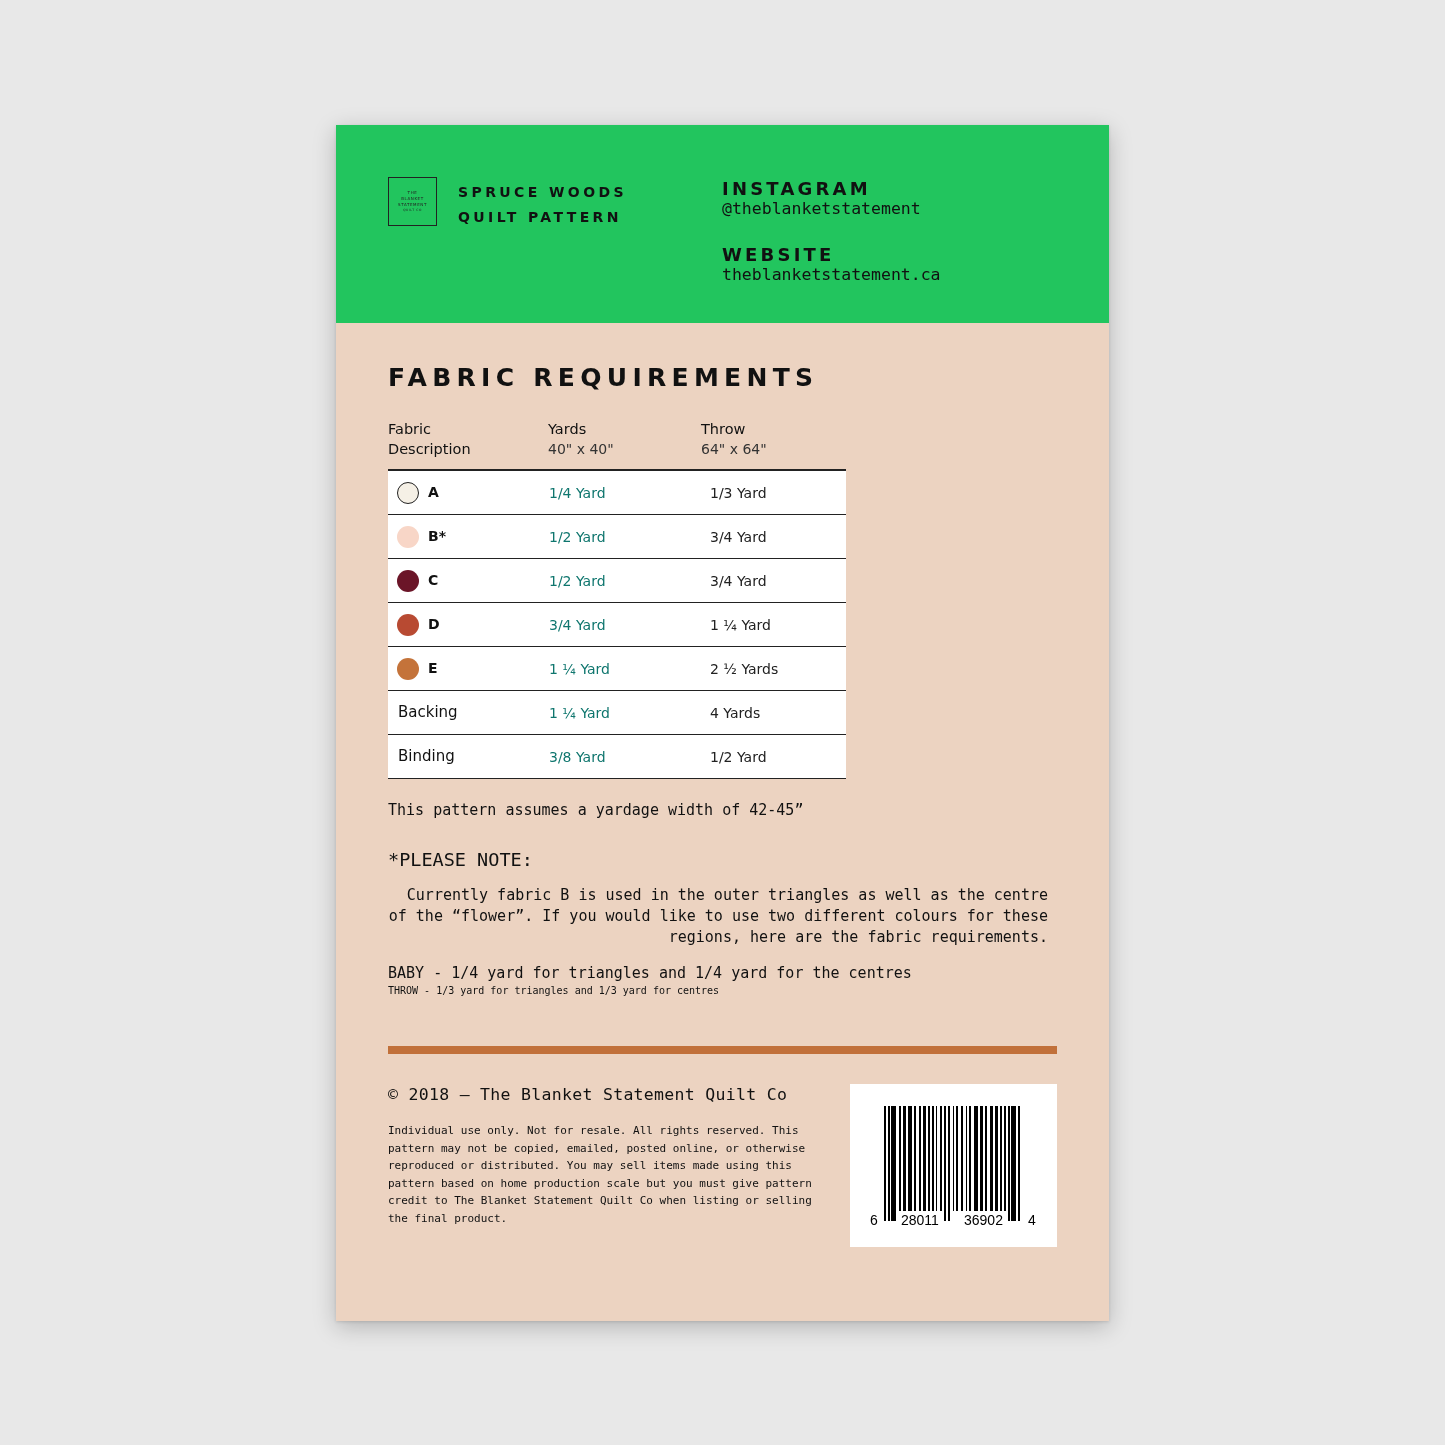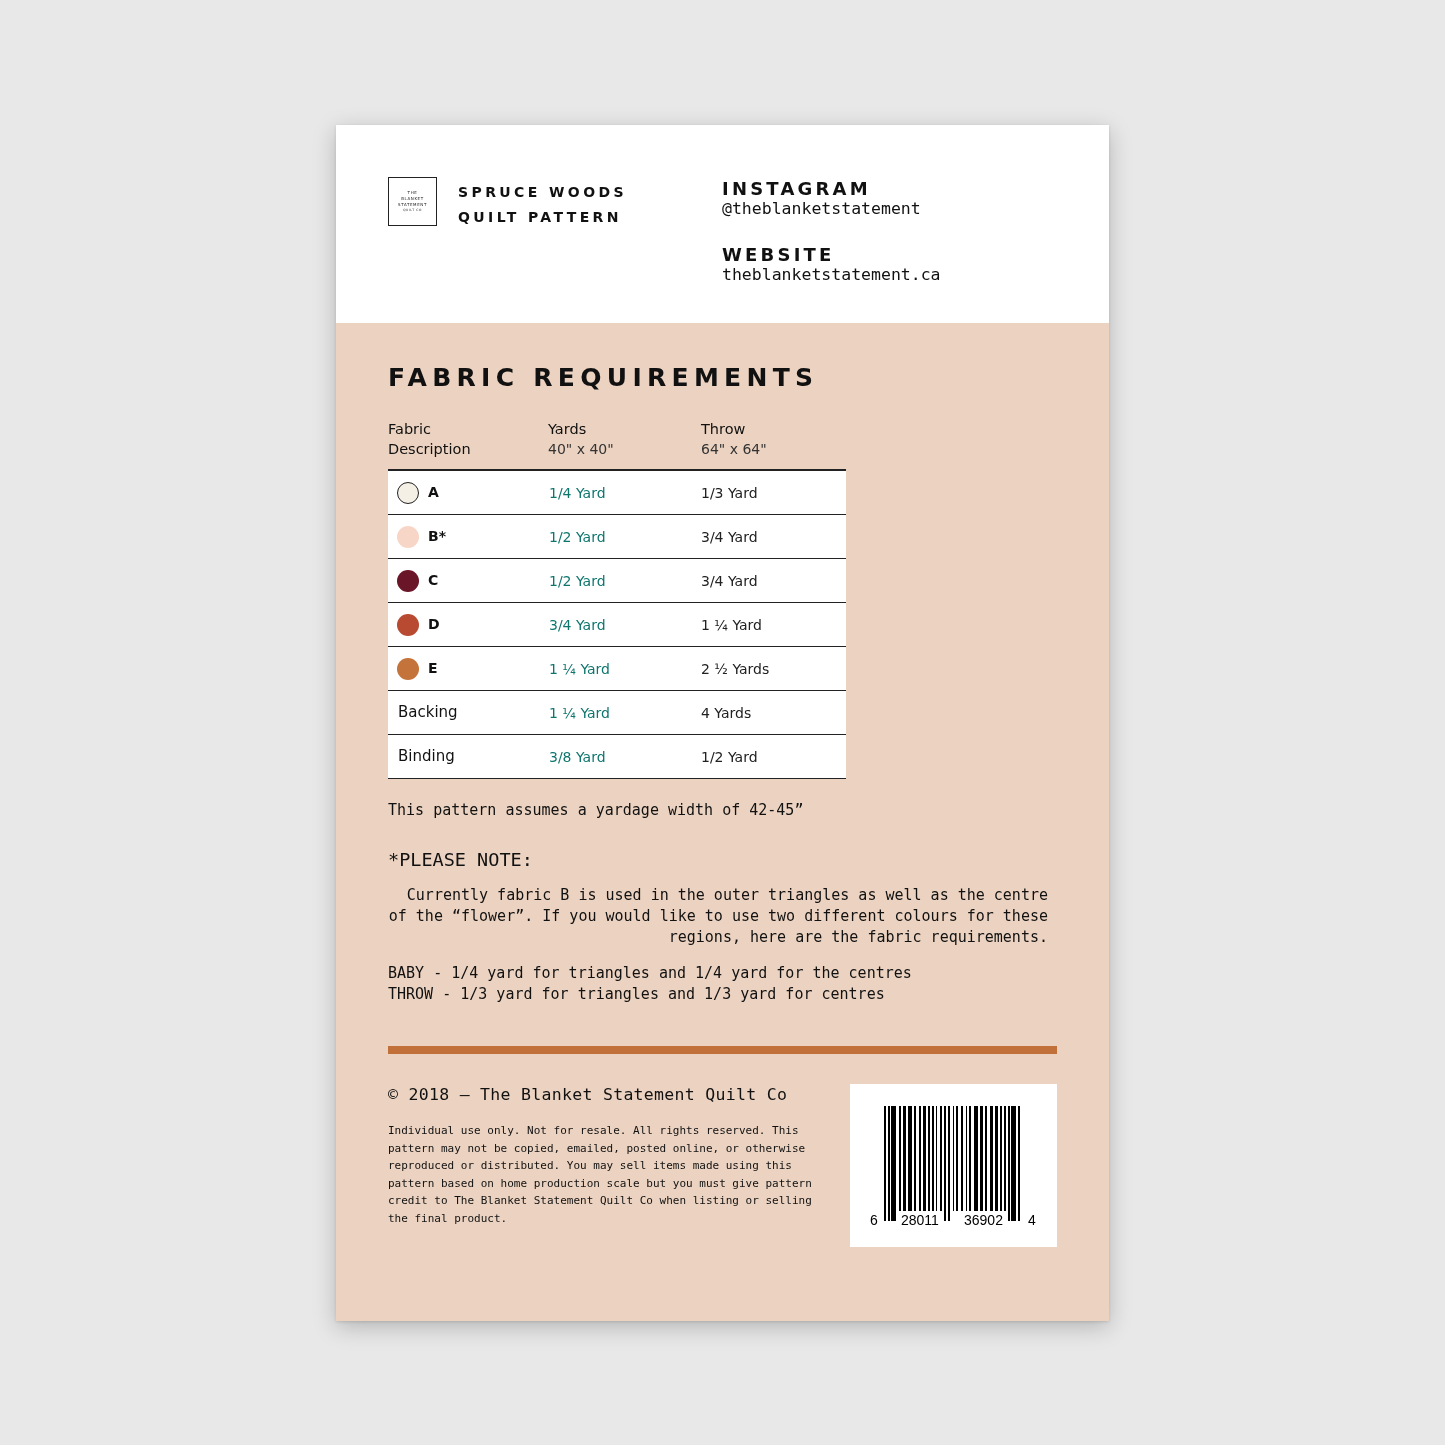--- a/index.html
+++ b/index.html
@@ -21,7 +21,7 @@
     .header {
       position: absolute; left: 0; top: 0;
       width: 773px; height: 198px;
-      background: #ffffff;
+      background: #22c55e;
     }
     .logo {
       position: absolute; left: 52px; top: 52px;

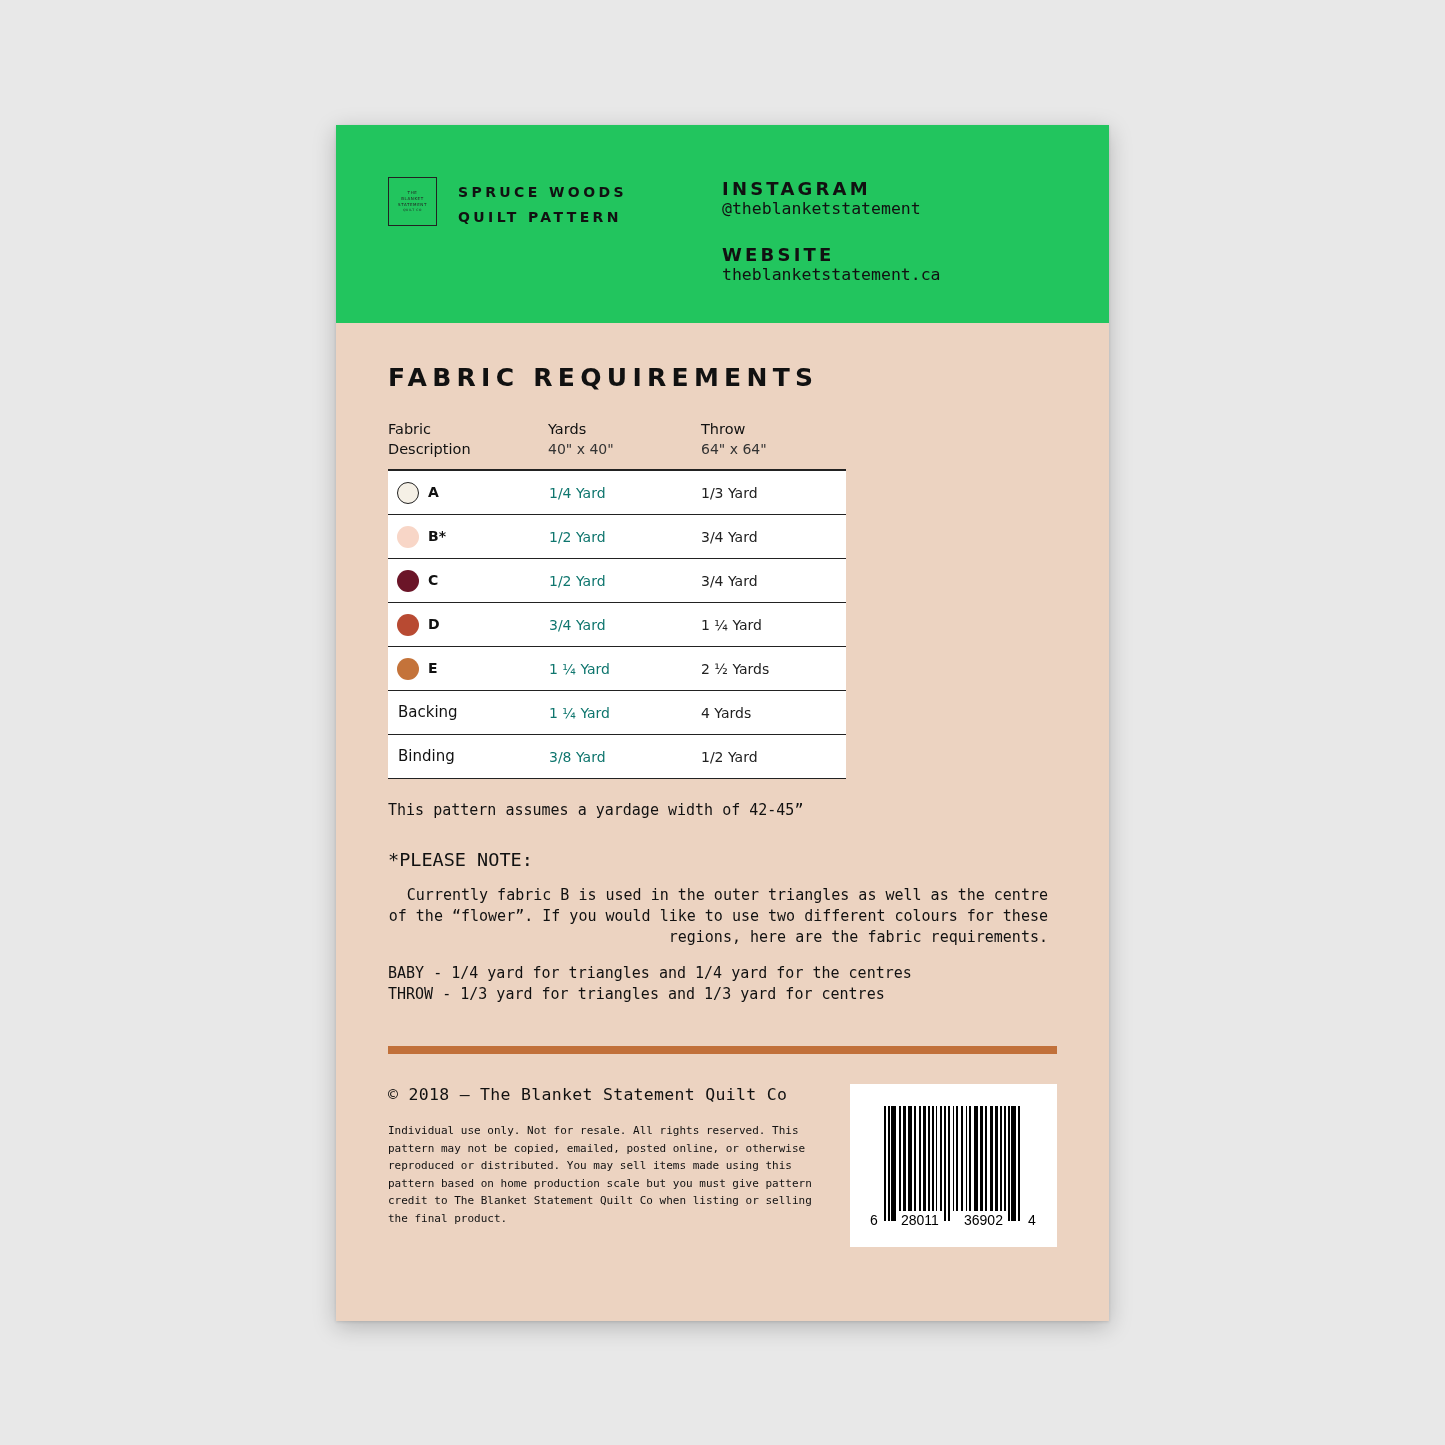--- a/index.html
+++ b/index.html
@@ -92,7 +92,7 @@
       font-size: 15px;
     }
     .frow .baby { position: absolute; left: 161px; top: 14px; color: #0f766e; }
-    .frow .throw { position: absolute; left: 313px; top: 14px; color: #222; }
+    .frow .throw { position: absolute; left: 322px; top: 14px; color: #222; }
 
     .mono {
       font-family: "DejaVu Sans Mono", monospace;

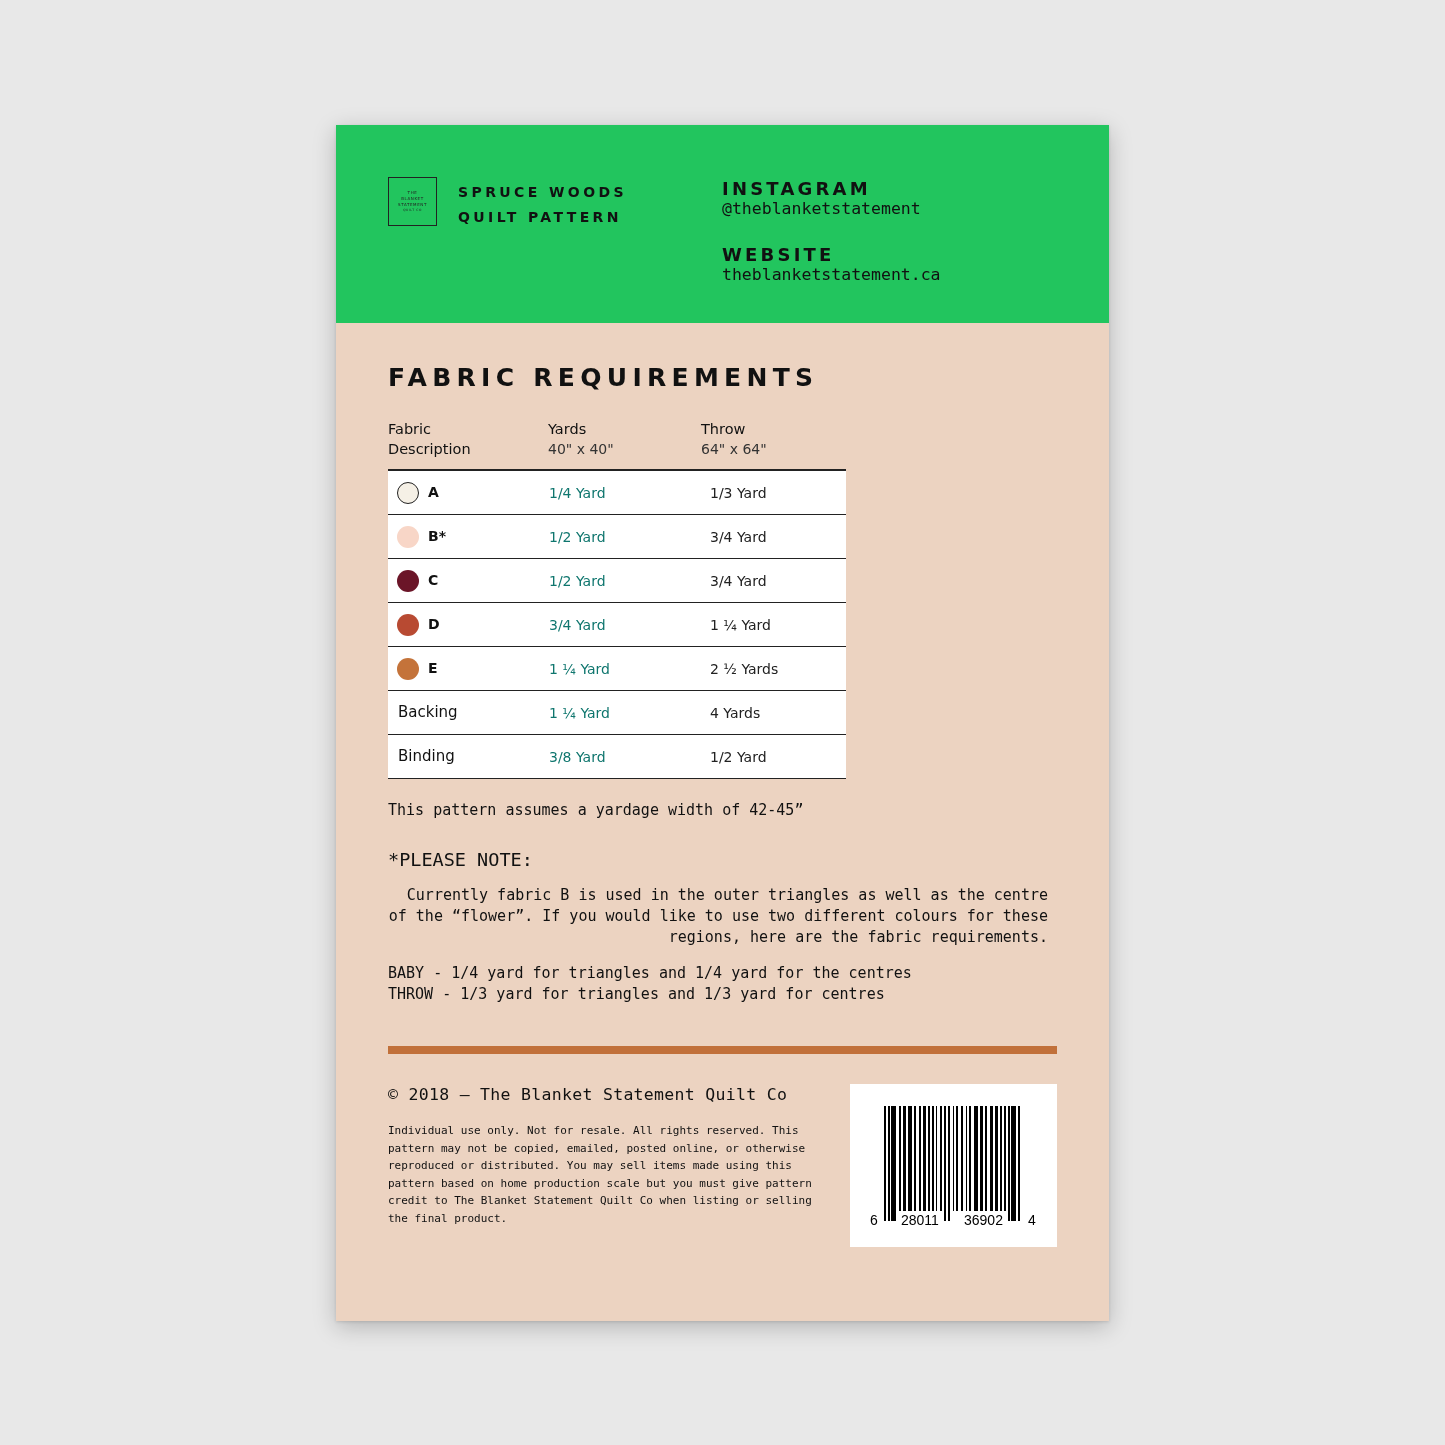--- a/index.html
+++ b/index.html
@@ -102,7 +102,7 @@
     .please-note { position: absolute; left: 52px; top: 724px; font-size: 18.5px; }
     .note-para { position: absolute; left: 52px; top: 760px; width: 660px; font-size: 15px; line-height: 21px; text-align: right; }
     .note-baby { position: absolute; left: 52px; top: 839px; font-size: 15px; }
-    .note-throw { position: absolute; left: 52px; top: 860px; font-size: 15px; }
+    .note-throw { position: absolute; left: 52px; top: 860px; font-size: 10px; }
 
     .divider {
       position: absolute; left: 52px; top: 921px;

